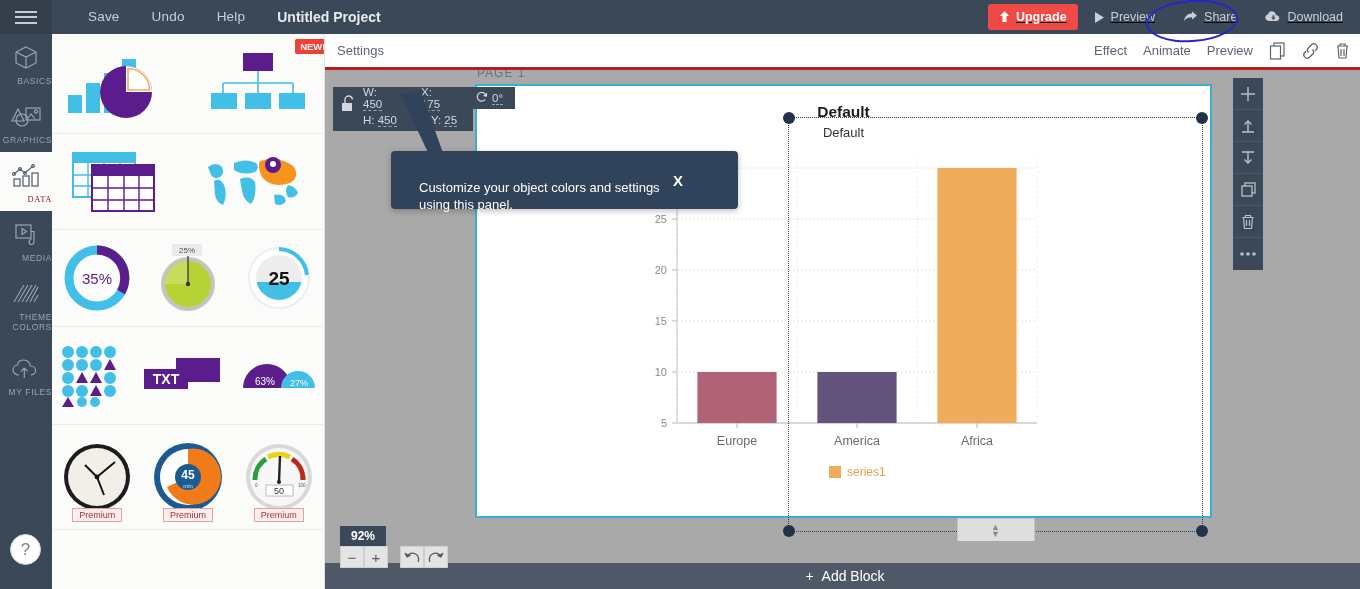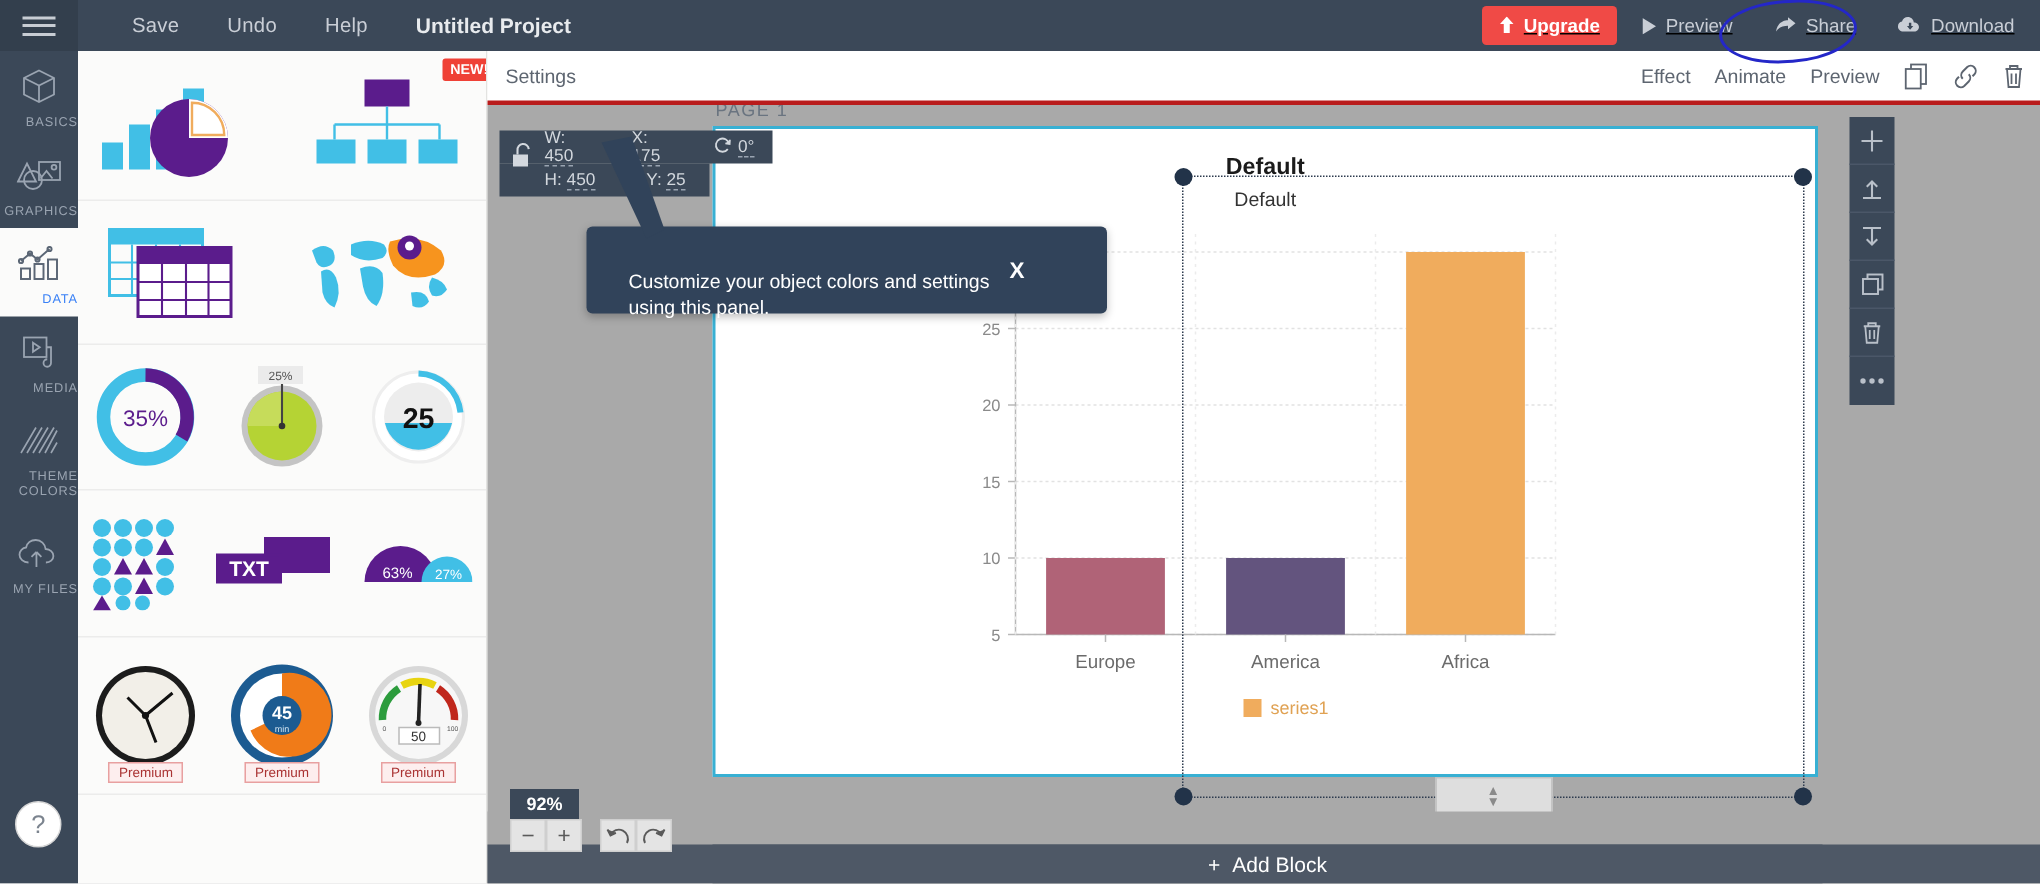--- a/index.html
+++ b/index.html
@@ -61,7 +61,7 @@
     width: 52px; padding: 9px 0 7px; text-align: right; cursor: pointer;
     color: #9aa4b1;
   }
-  .rail-item.active { background: #fbfbfa; color: #3b82f6; }
+  .rail-item.active { background: #fbfbfa; color: #7f1d1d; font-family: Liberation Serif, serif; }
   .rail-label {
     font-size: 8.5px; letter-spacing: .6px; margin-top: 3px; line-height: 10px;
   }

